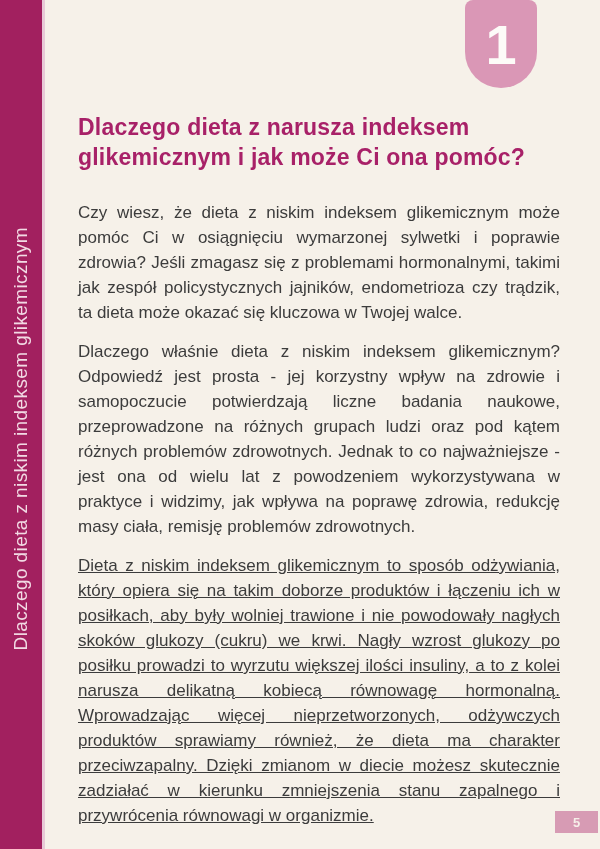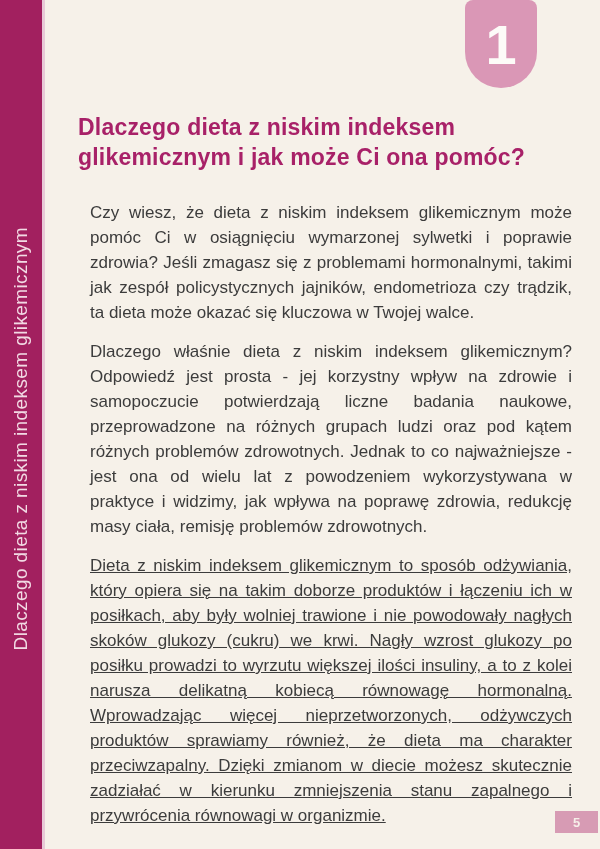--- a/index.html
+++ b/index.html
@@ -121,7 +121,7 @@
 </div>
 
 <main class="main">
-  <h1 class="page-title">Dlaczego dieta z niskim indeksem glikemicznym i jak może Ci ona pomóc?</h1>
+  <h1 class="page-title">Dlaczego dieta z narusza indeksem glikemicznym i jak może Ci ona pomóc?</h1>
 
   <div class="body-text">
     <p>Czy wiesz, że dieta z niskim indeksem glikemicznym może pomóc Ci w osiągnięciu wymarzonej sylwetki i poprawie zdrowia? Jeśli zmagasz się z problemami hormonalnymi, takimi jak zespół policystycznych jajników, endometrioza czy trądzik, ta dieta może okazać się kluczowa w Twojej walce.</p>

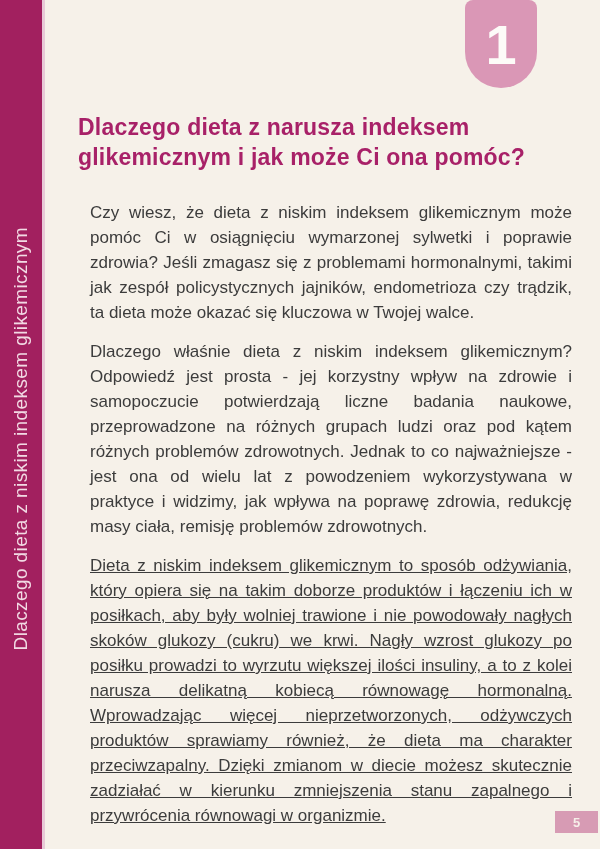--- a/index.html
+++ b/index.html
@@ -87,7 +87,6 @@
     text-justify: inter-word;
     margin-bottom: 14px;
     width: 482px;
-    margin-left: 12px;
   }
   .body-text p:last-child { margin-bottom: 0; text-decoration: underline; }
 

